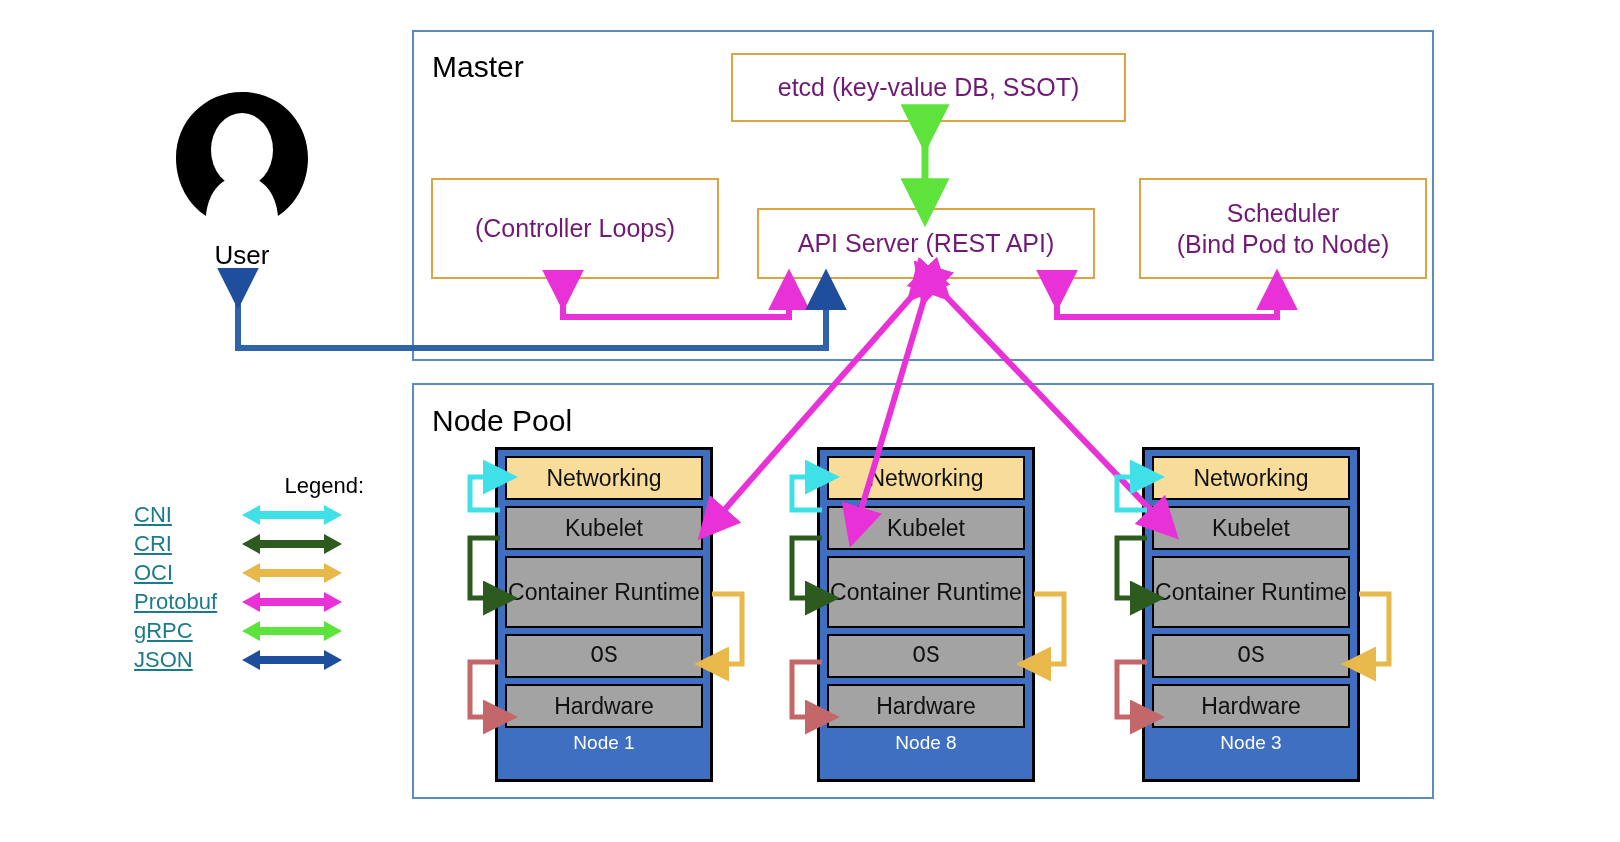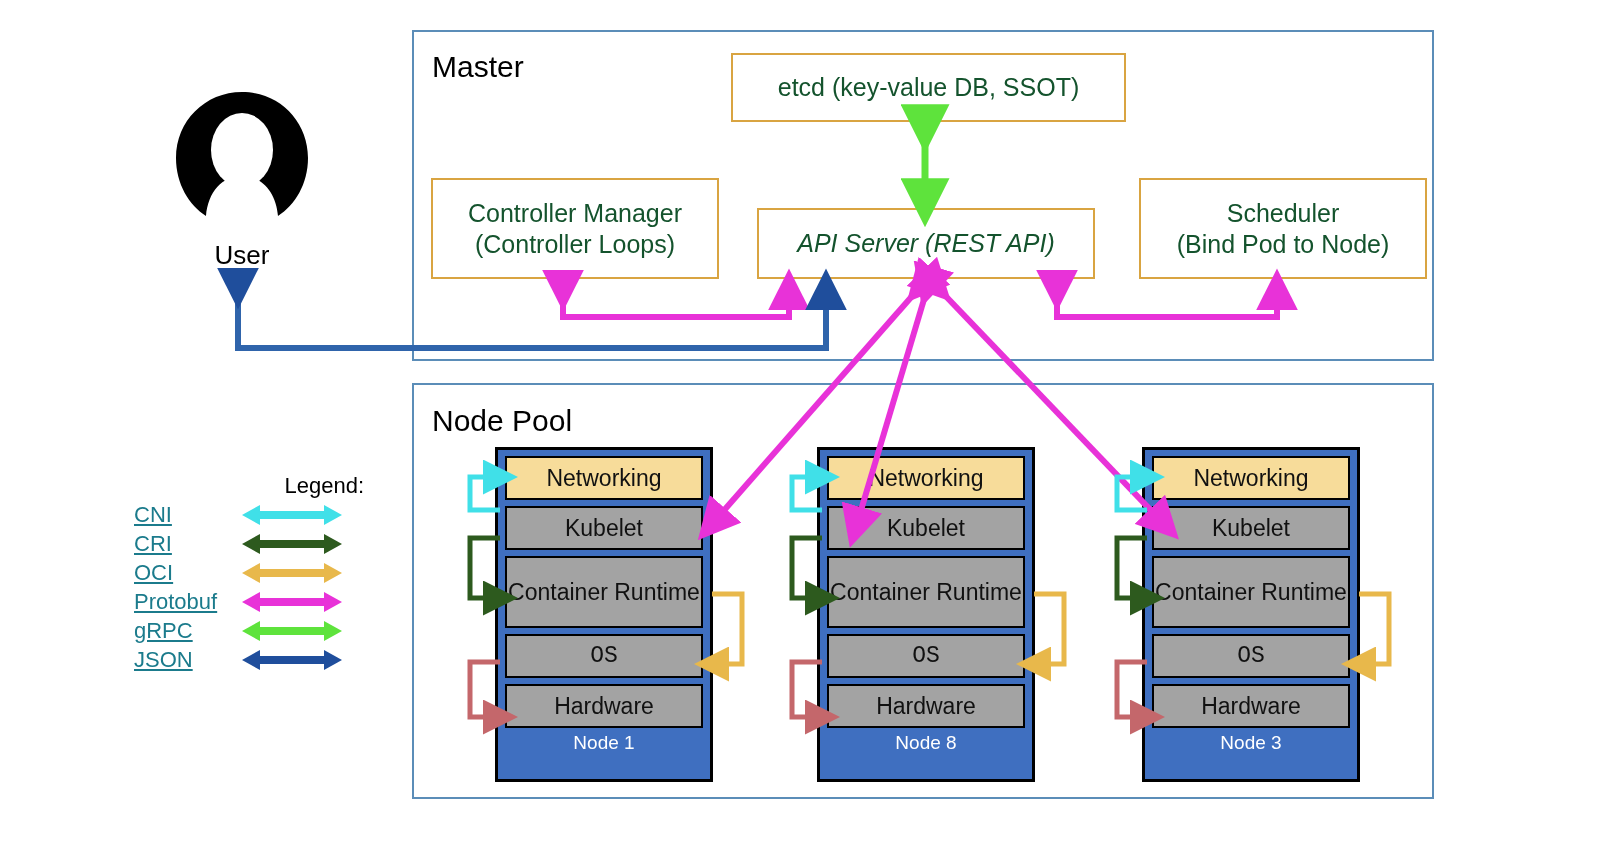--- a/index.html
+++ b/index.html
@@ -19,7 +19,7 @@
   
   .mbox{position:absolute;border:2px solid #d9a441;background:#ffffff;box-sizing:border-box;
         display:flex;align-items:center;justify-content:center;text-align:center;
-        font-size:25px;line-height:31px;color:#14532d;}
+        font-size:25px;line-height:31px;color:#701a75;}
   #etcd-box{left:731px;top:53px;width:395px;height:69px;}
   #ctrlmgr-box{left:431px;top:178px;width:288px;height:101px;}
   #apiserver-box{left:757px;top:208px;width:338px;height:71px;font-style:italic;}

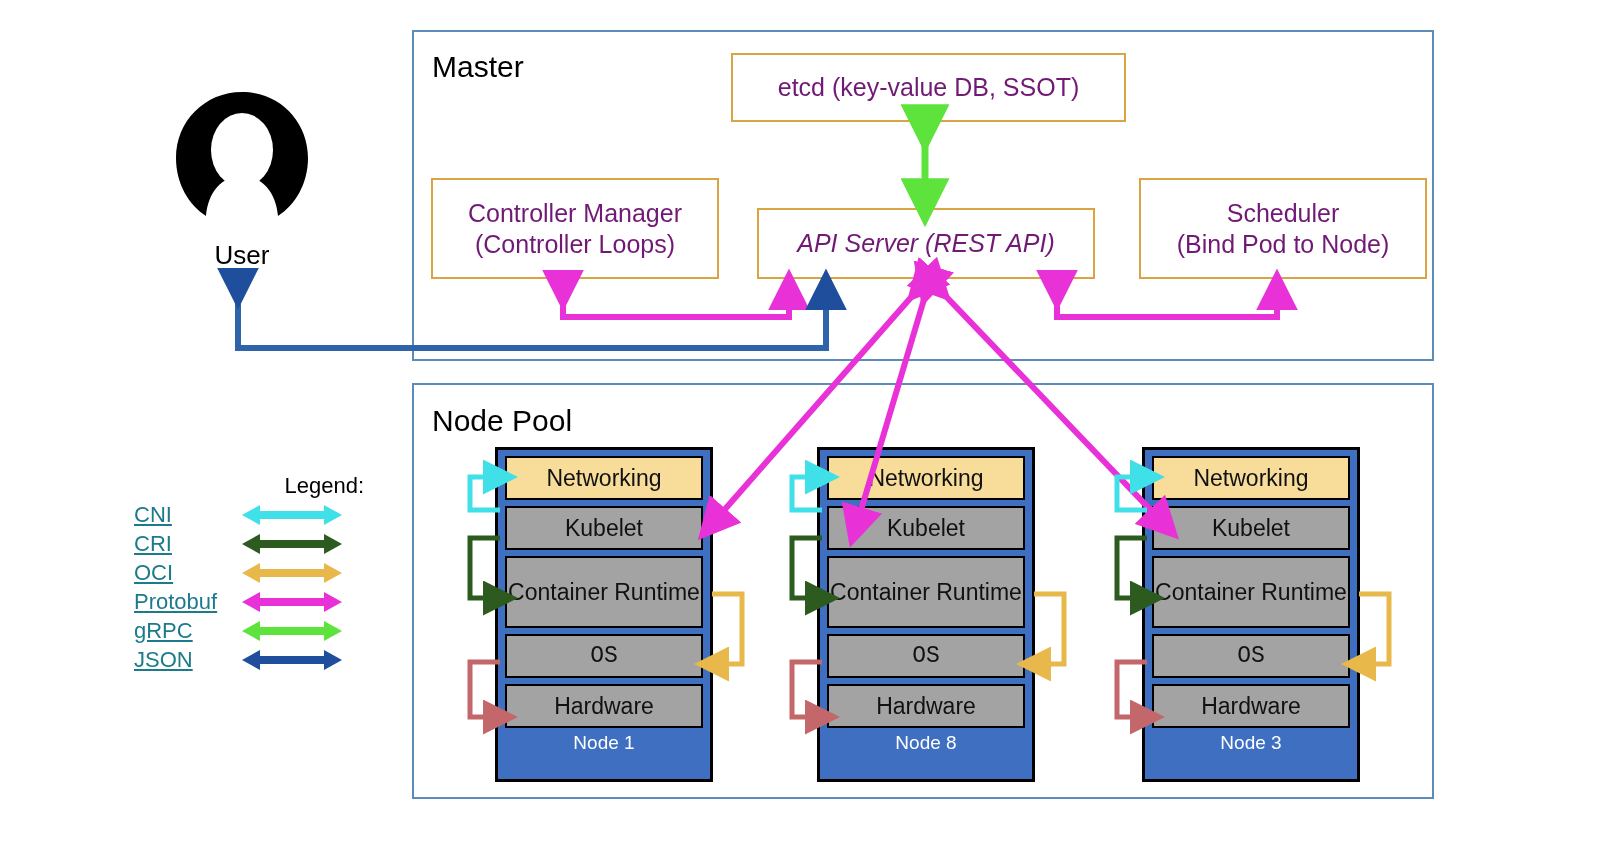--- a/index.html
+++ b/index.html
@@ -71,7 +71,6 @@
 
 <div class="mbox" id="ctrlmgr-box">
   <div>
-    <span>Controller Manager</span>
     <span>(Controller Loops)</span>
   </div>
 </div>

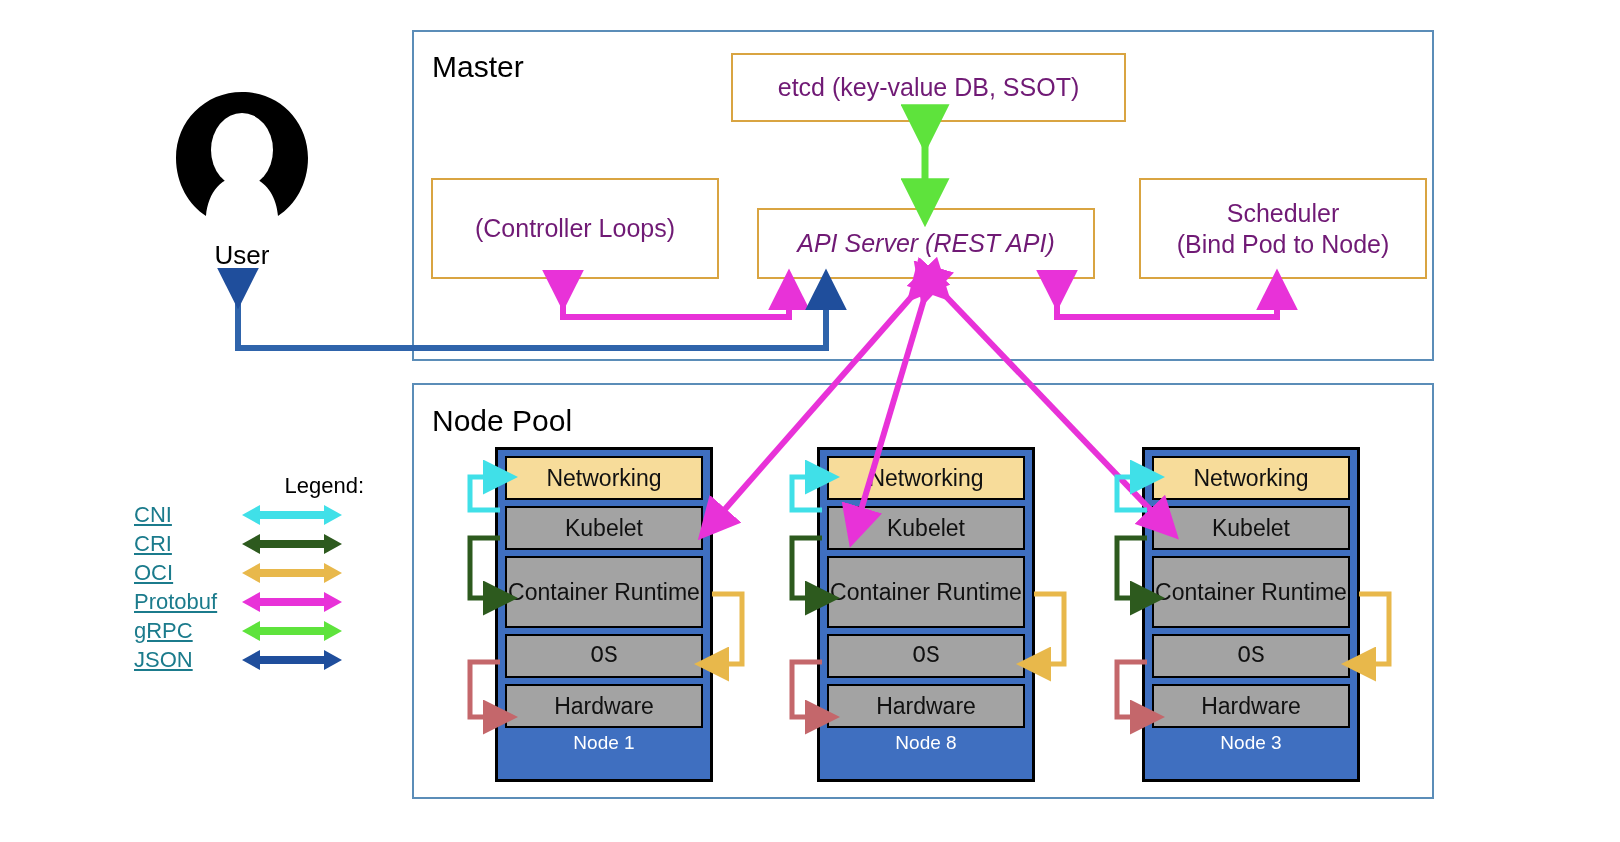--- a/index.html
+++ b/index.html
@@ -22,7 +22,7 @@
         font-size:25px;line-height:31px;color:#701a75;}
   #etcd-box{left:731px;top:53px;width:395px;height:69px;}
   #ctrlmgr-box{left:431px;top:178px;width:288px;height:101px;}
-  #apiserver-box{left:757px;top:208px;width:338px;height:71px;font-style:italic;}
+  #apiserver-box{left:757px;top:208px;width:338px;height:71px;}
   #sched-box{left:1139px;top:178px;width:288px;height:101px;}
   .mbox span{display:block;}
 

